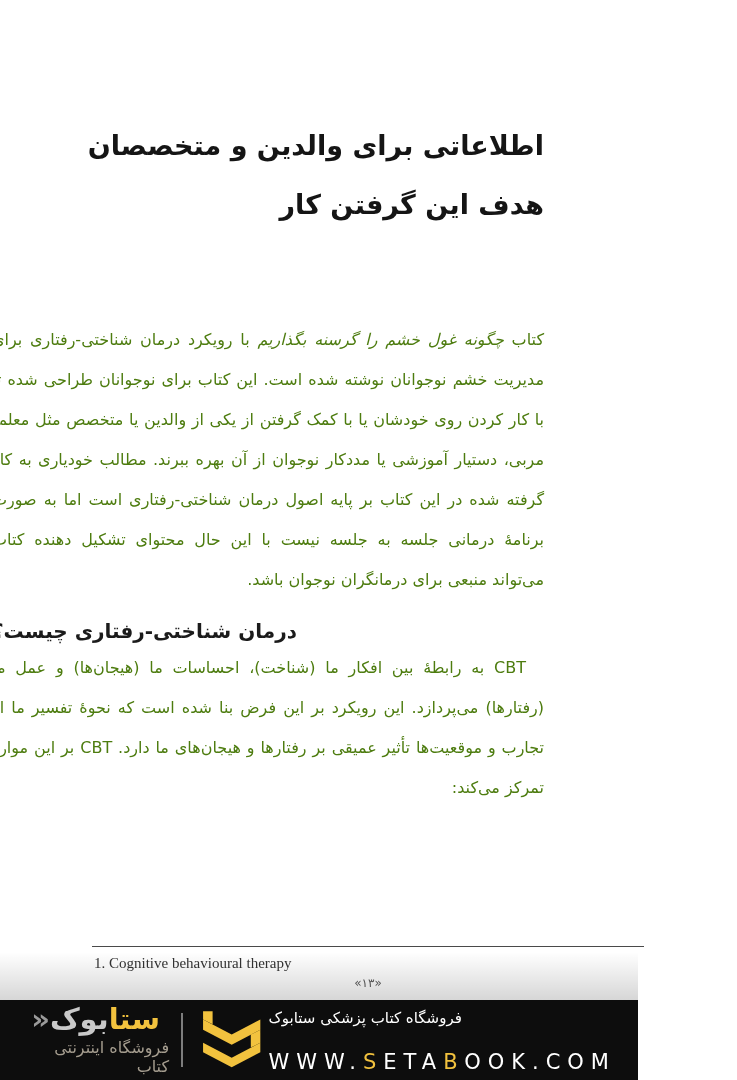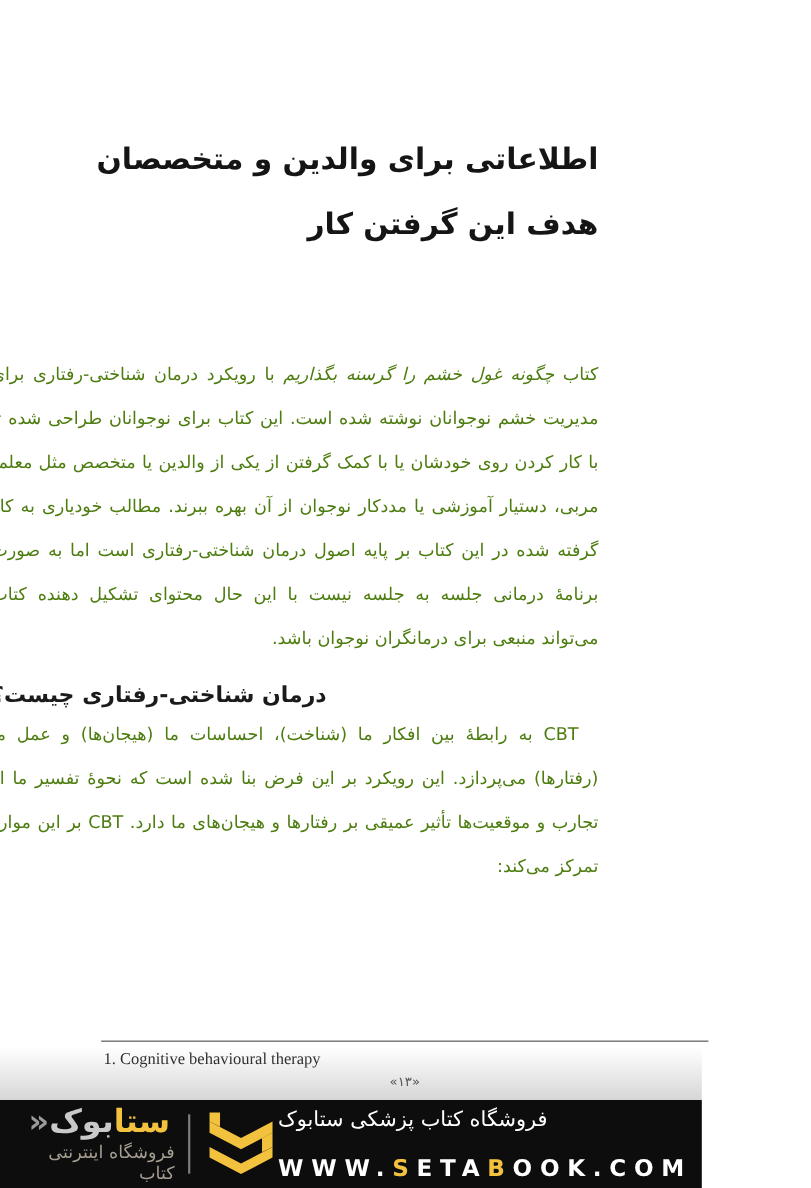--- a/index.html
+++ b/index.html
@@ -74,7 +74,7 @@
   .emblem{display:block;}
 
   .footer-right{display:flex;flex-direction:column;align-items:flex-end;direction:rtl;}
-  .store-name{color:#ffffff;font-size:19px;line-height:24px;}
+  .store-name{color:#ffffff;font-size:15px;line-height:24px;}
   .website{direction:ltr;margin-top:20px;font-weight:700;font-size:21px;color:#ffffff;}
   .website span{letter-spacing:7px;}
   .website .accent{color:#F2C23E;}

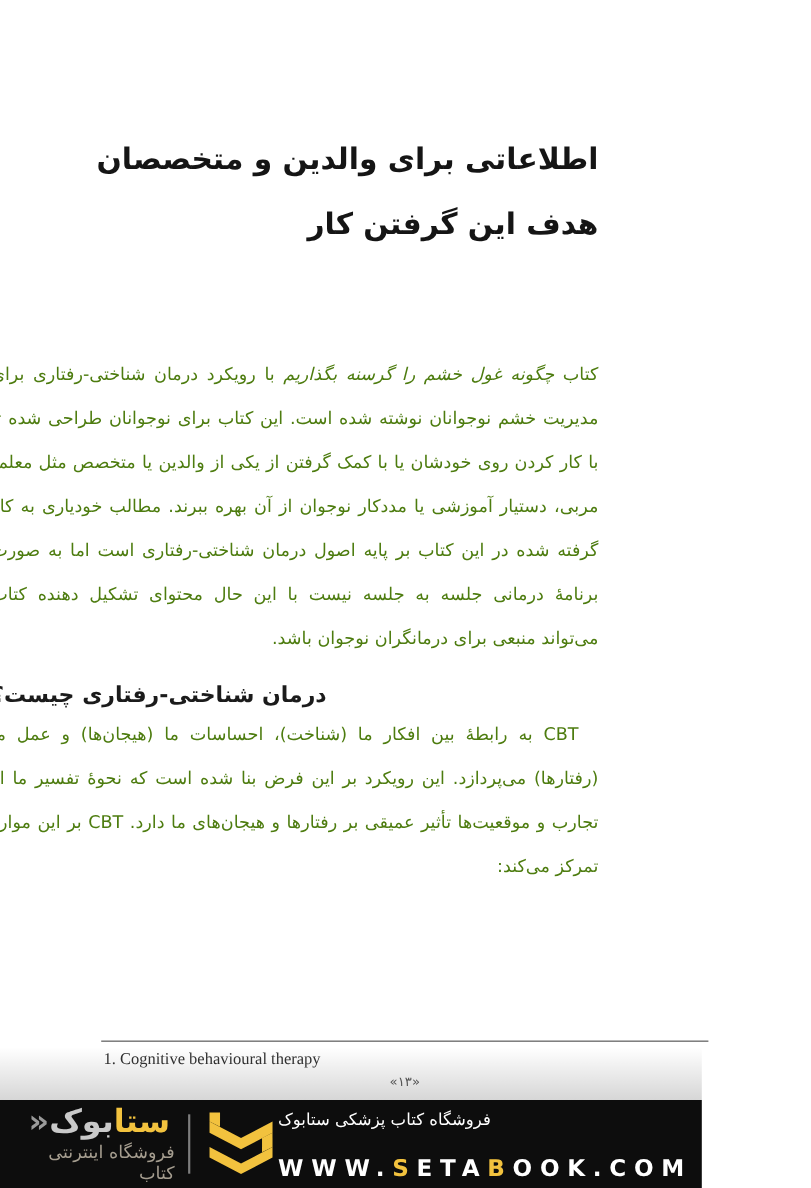--- a/index.html
+++ b/index.html
@@ -75,7 +75,7 @@
 
   .footer-right{display:flex;flex-direction:column;align-items:flex-end;direction:rtl;}
   .store-name{color:#ffffff;font-size:15px;line-height:24px;}
-  .website{direction:ltr;margin-top:20px;font-weight:700;font-size:21px;color:#ffffff;}
+  .website{direction:ltr;margin-top:20px;font-weight:400;font-size:21px;color:#ffffff;}
   .website span{letter-spacing:7px;}
   .website .accent{color:#F2C23E;}
 </style>

